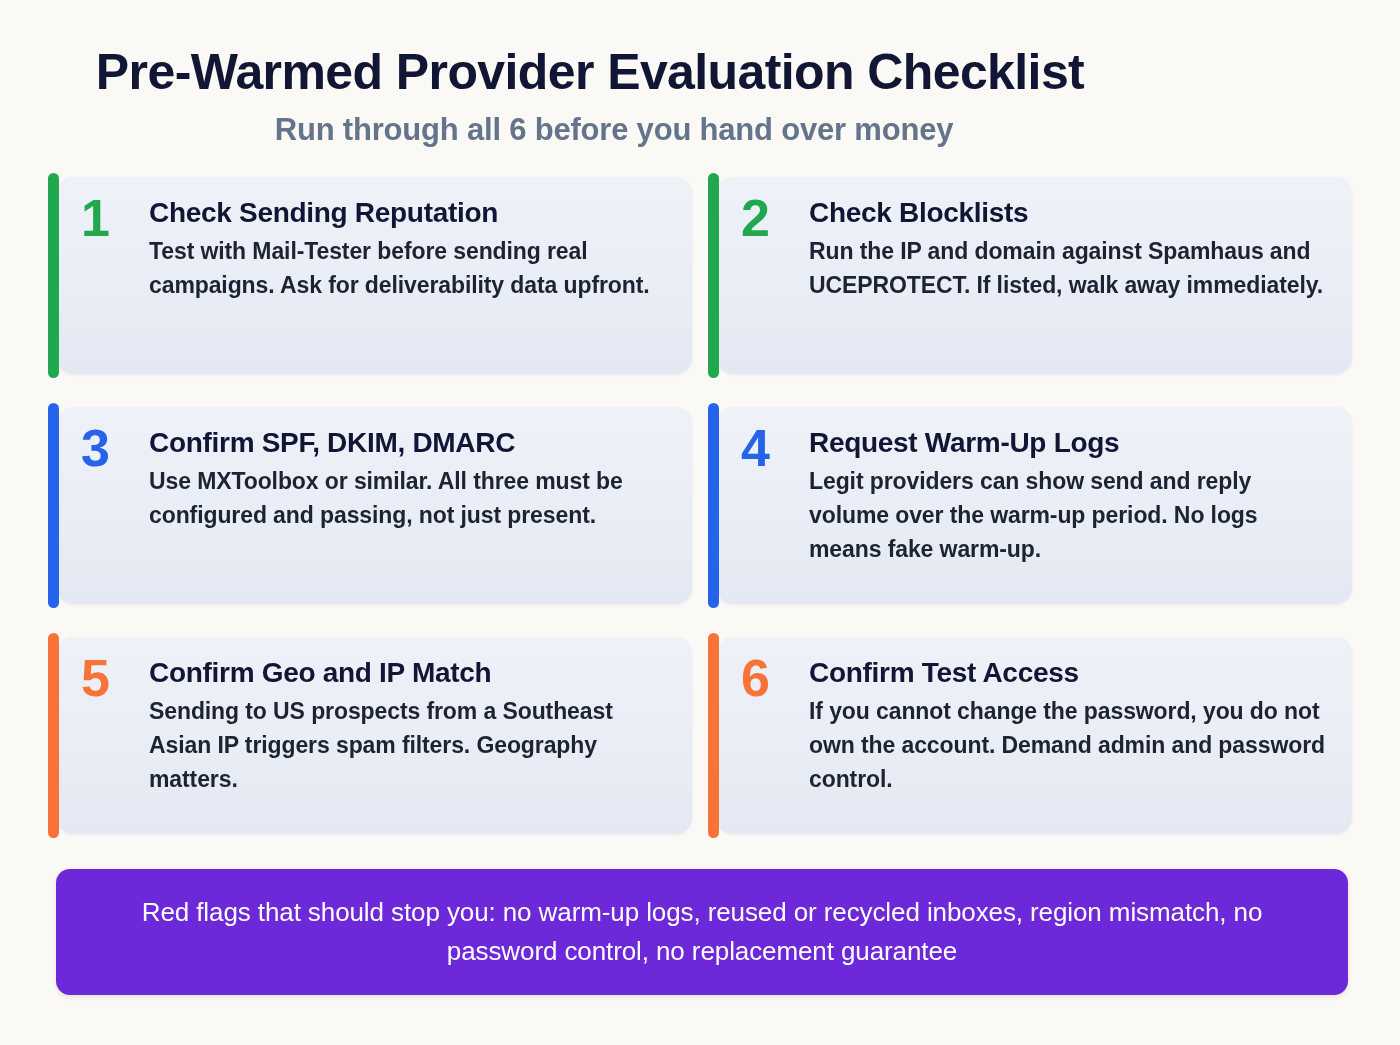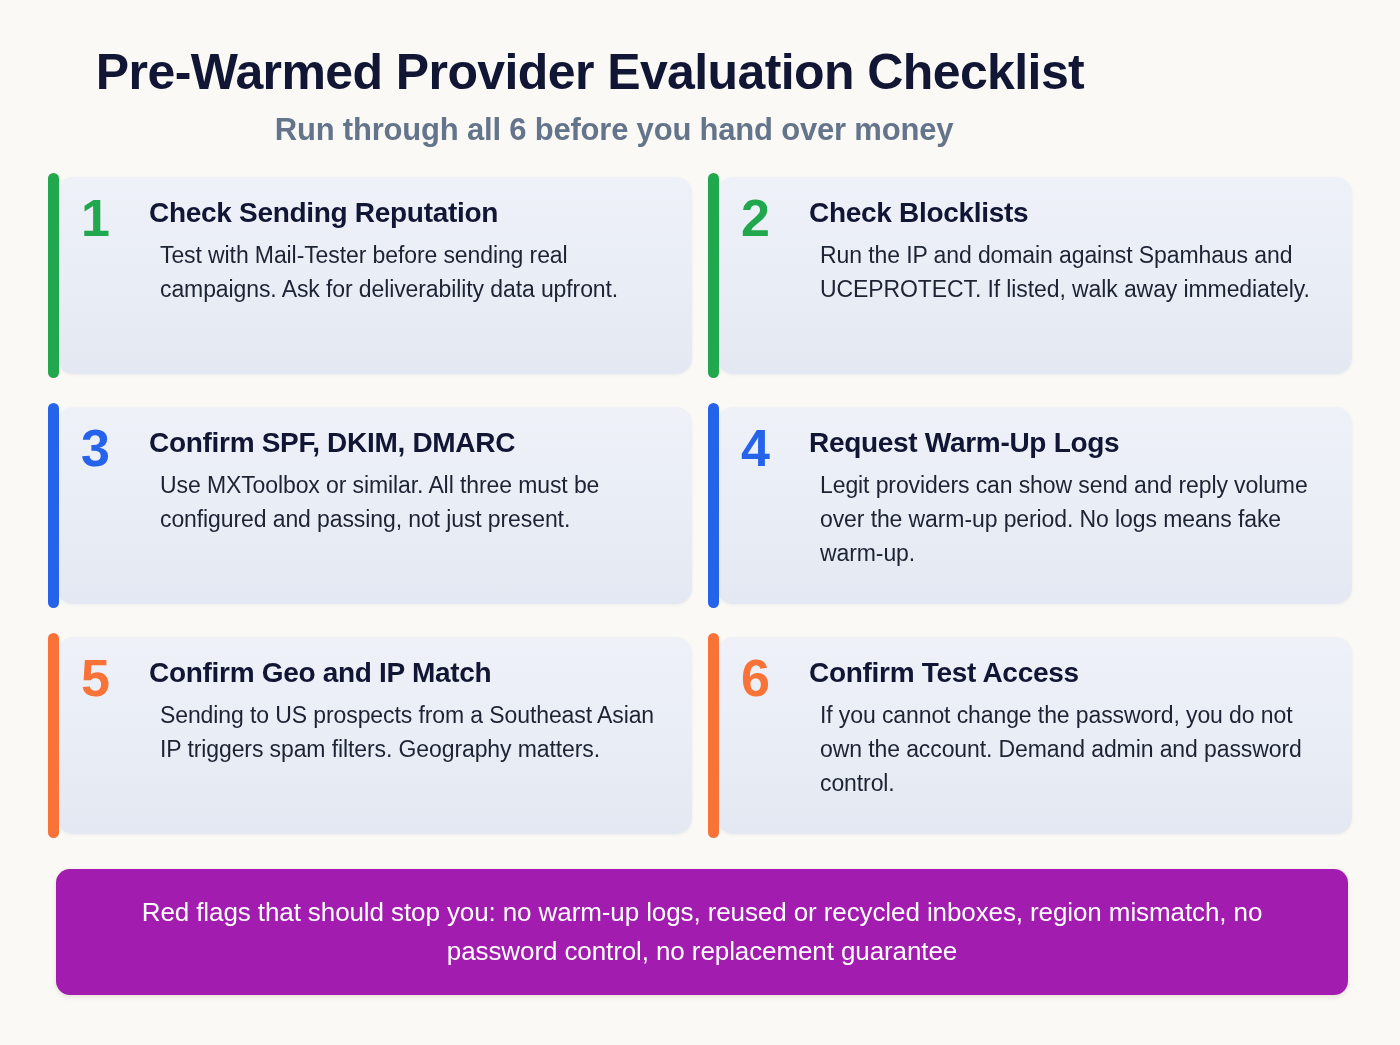--- a/index.html
+++ b/index.html
@@ -109,10 +109,10 @@
   }
   .card-desc {
     font-size: 23px;
-    font-weight: normal;
+    font-weight: bold;
     color: #1d2333;
     line-height: 1.46;
-    margin: 11px;
+    margin: 0;
     letter-spacing: -0.1px;
   }
 

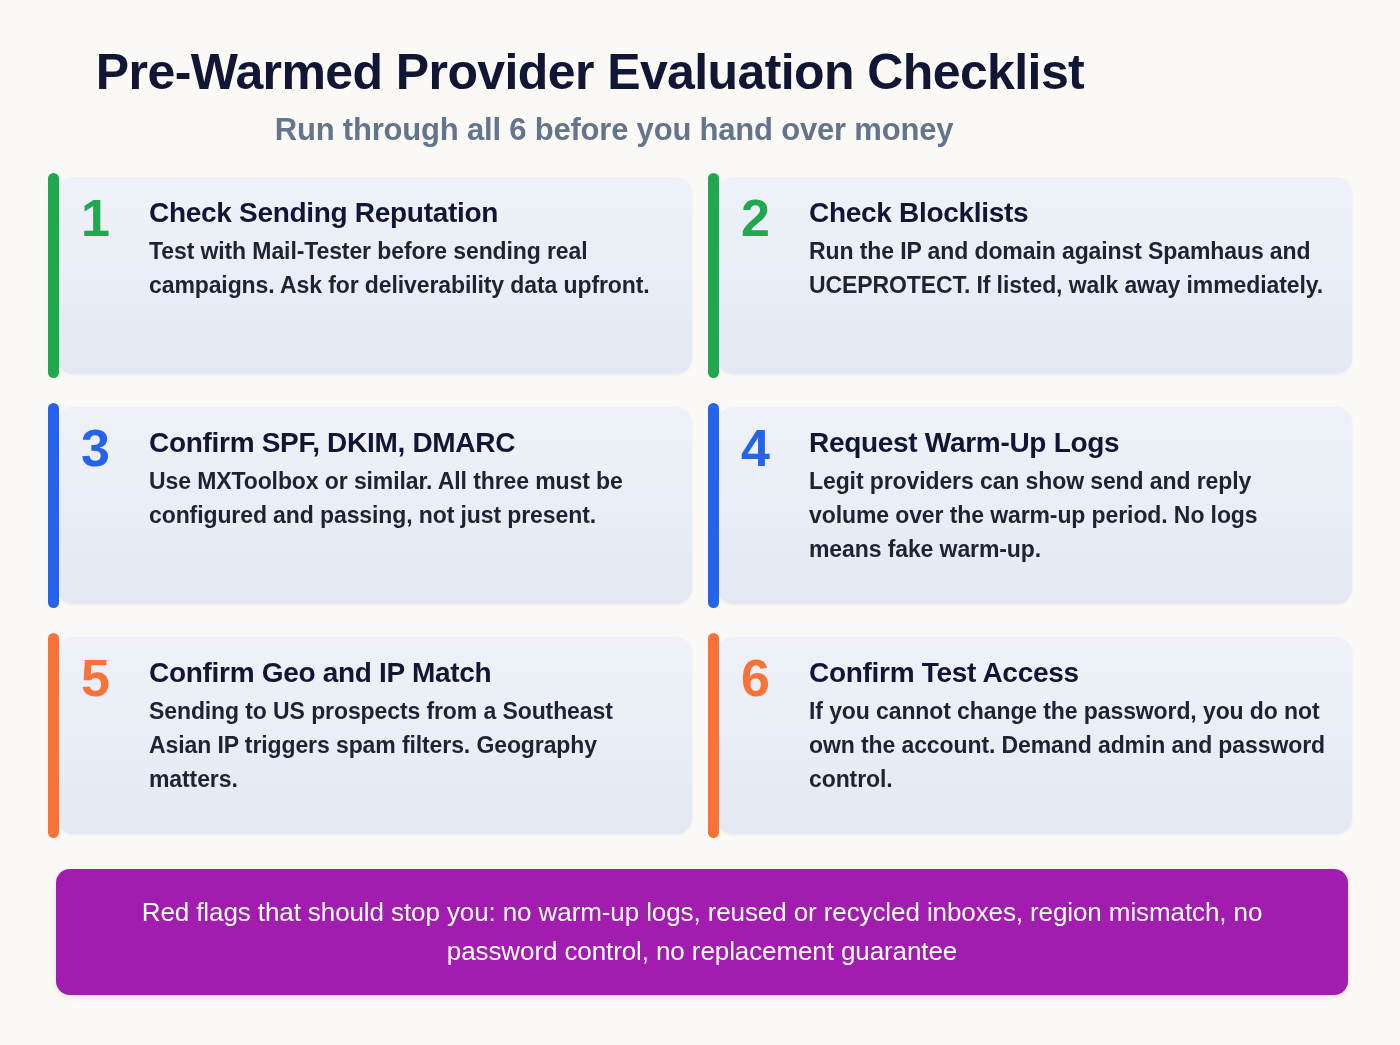--- a/index.html
+++ b/index.html
@@ -222,7 +222,7 @@
 
   </div>
 
-  <div class="banner" style="background: #a21caf;">
+  <div class="banner" style="background: #6d28d9;">
     <div class="banner-text">Red flags that should stop you: no warm-up logs, reused or recycled inboxes, region mismatch, no password control, no replacement guarantee</div>
   </div>
 

